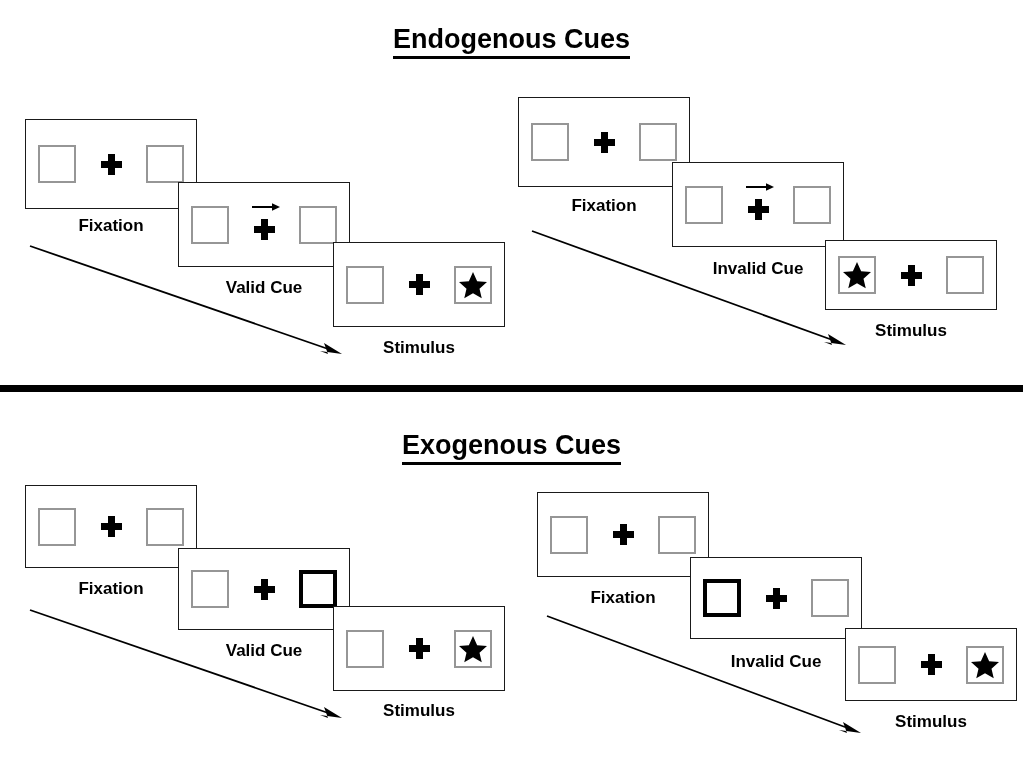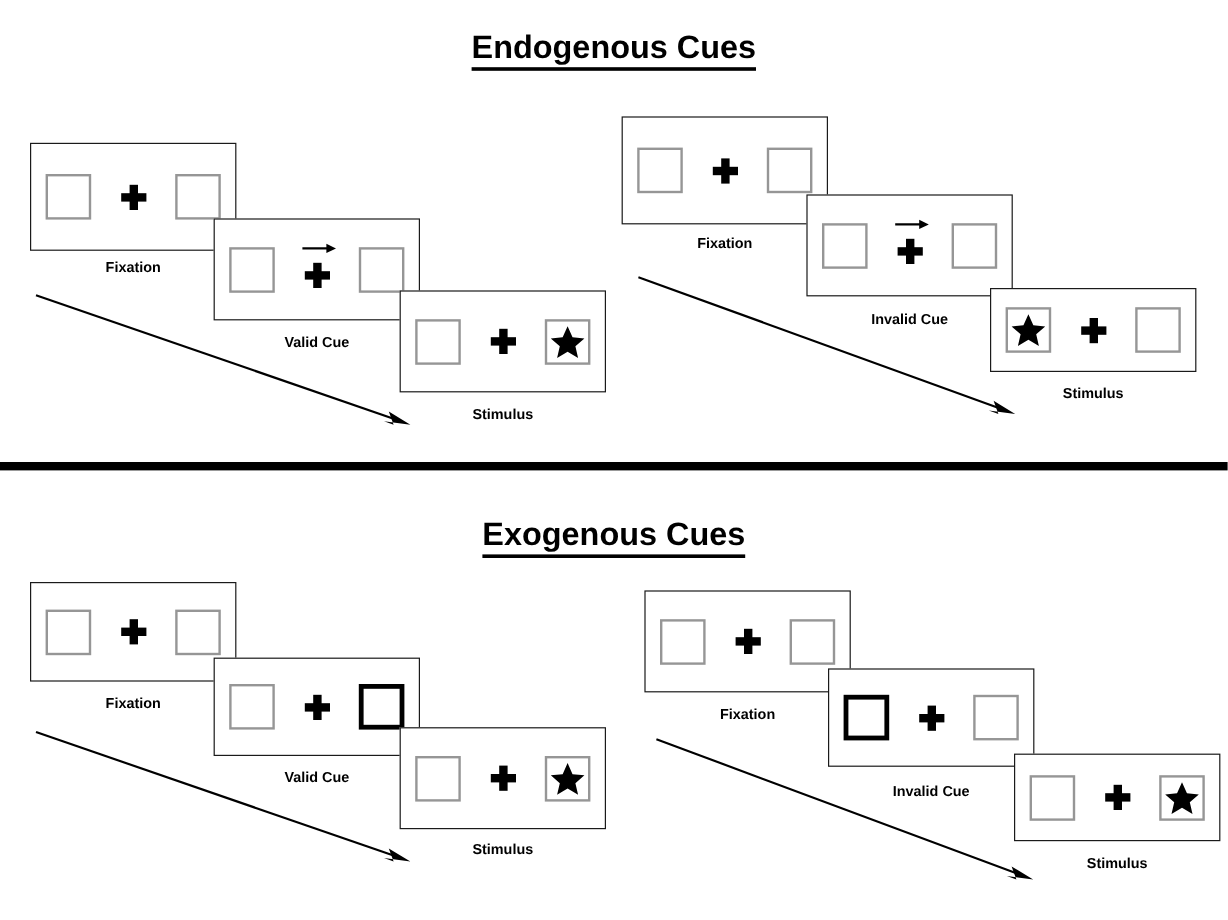--- a/index.html
+++ b/index.html
@@ -130,7 +130,7 @@
   
   .caption {
     position: absolute;
-    font-size: 12px;
+    font-size: 17px;
     font-weight: bold;
     color: #000000;
     white-space: nowrap;

